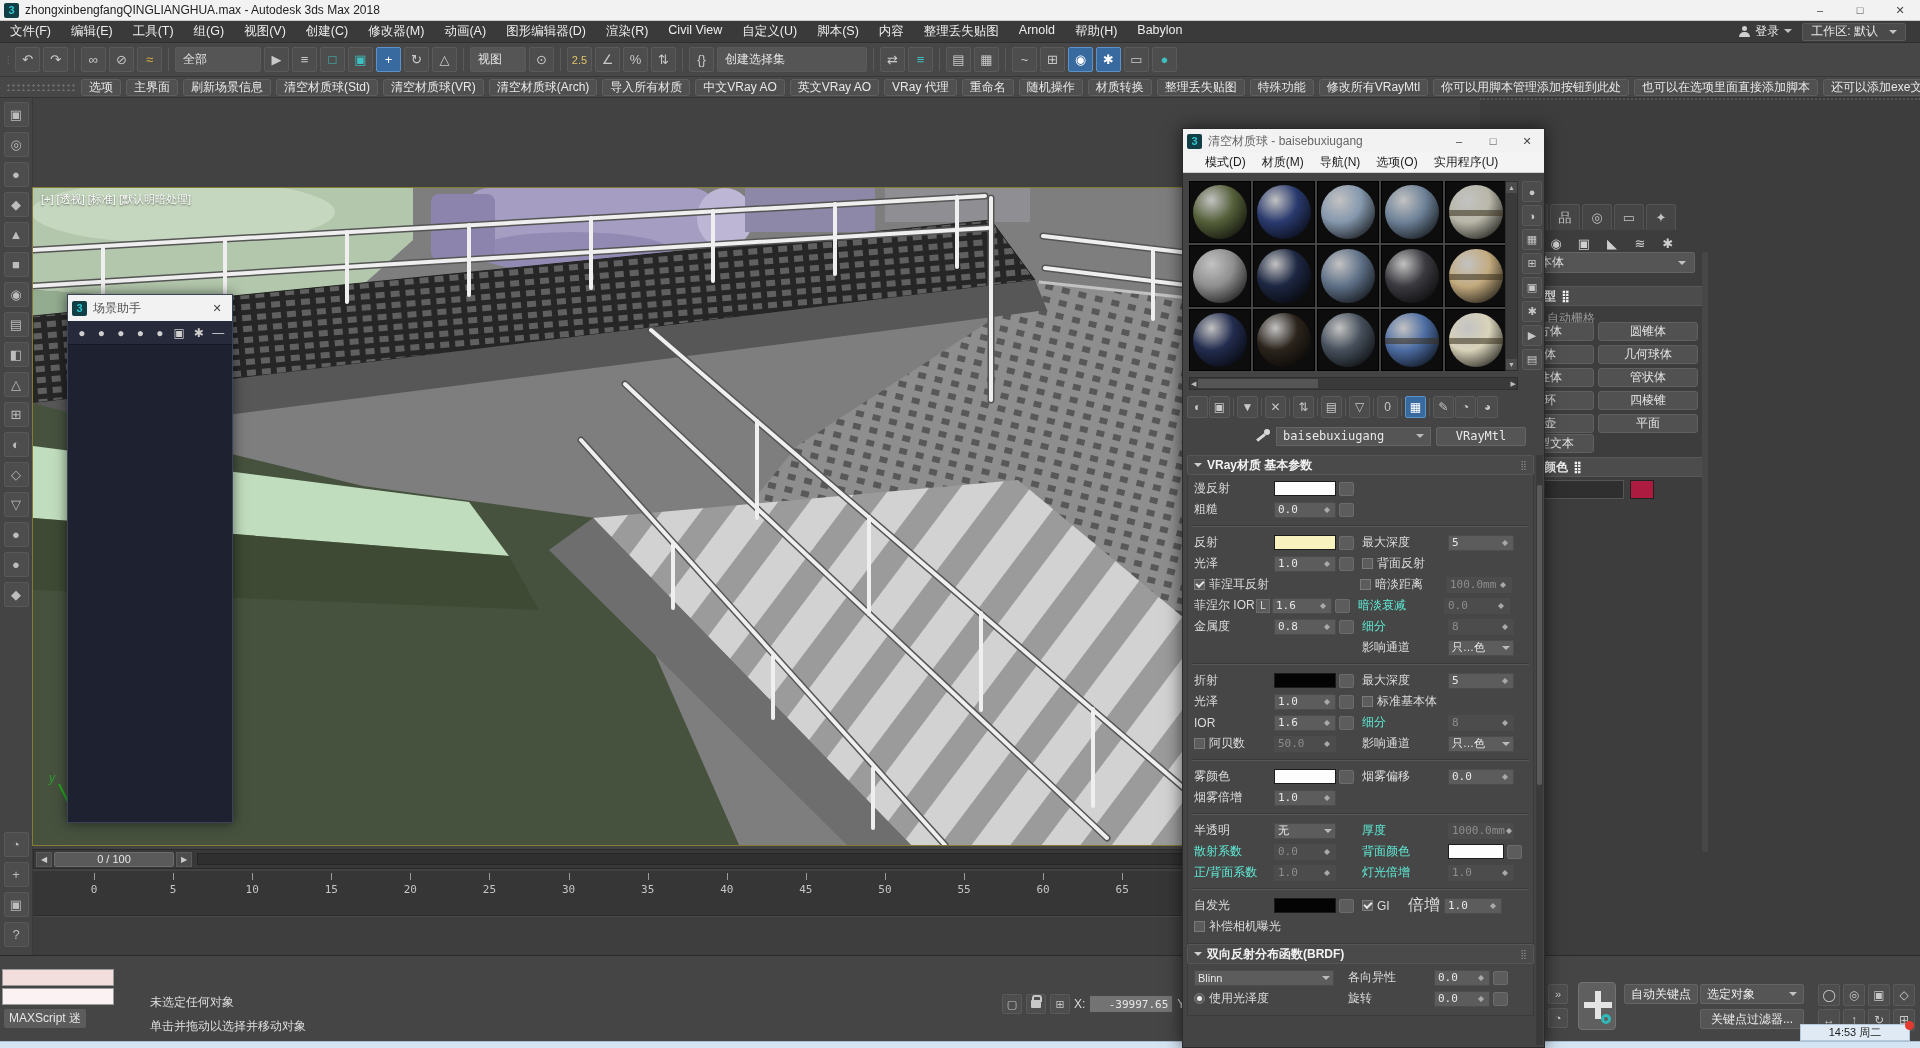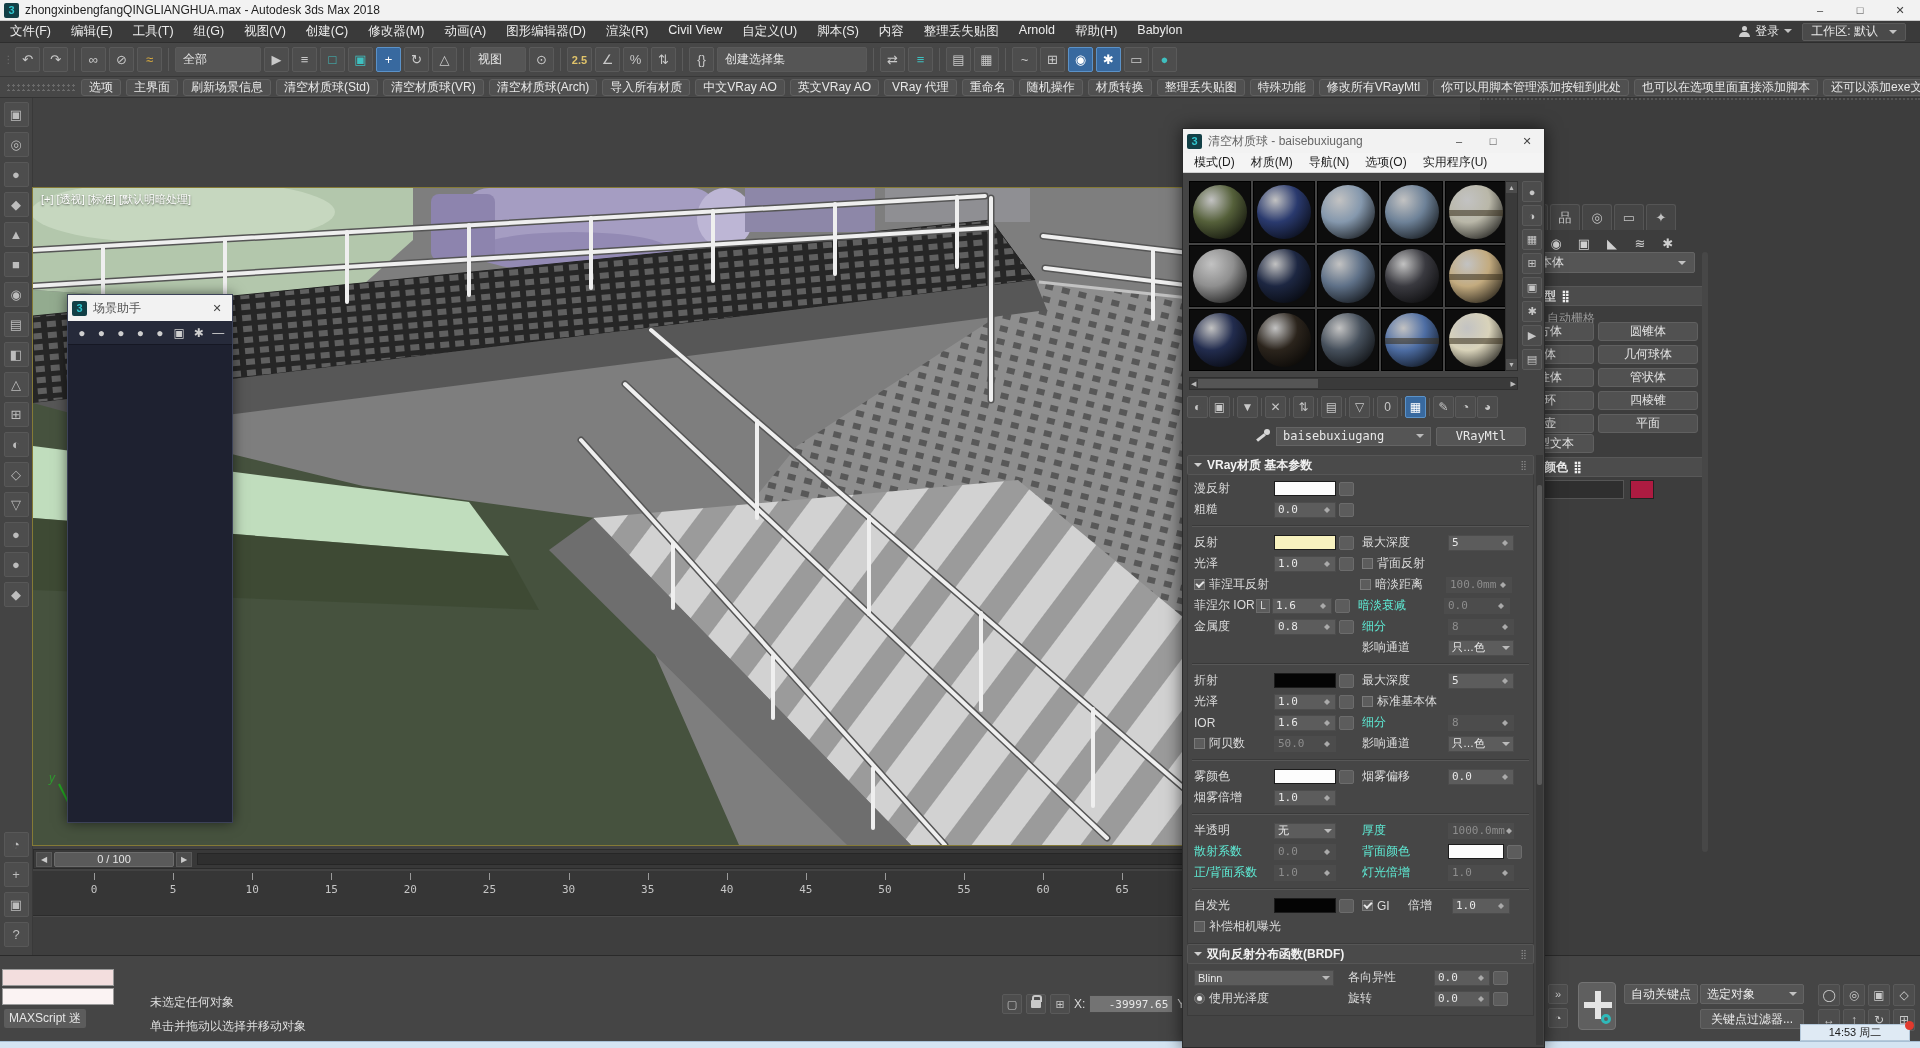--- a/index.html
+++ b/index.html
@@ -39,7 +39,7 @@
   .tbi.sep{min-width:1px;width:1px;height:23px;background:#3a3a3a;border:none;border-right:1px solid #5b5b5b;border-radius:0;margin:0 3px}
   .tbi.drop{justify-content:space-between;padding:0 7px;background:#555;font-size:12px;color:#e4e4e4}
   .tbi.handle{min-width:8px;width:8px;background:transparent;border:none;color:#6d6d6d;font-size:10px;letter-spacing:-1px}
-  .tbi.snap{font-size:11px;color:#e0c36a;font-weight:bold}
+  .tbi.snap{font-size:11px;color:#e0c36a;font-weight:normal}
   .c-teal{color:#3fbfbf}.c-yellow{color:#e2b13c}.c-red{color:#c05050}.c-green{color:#5da75d}
   .c-blue{color:#62a8e8}.c-orange{color:#e08a3c}.c-white{color:#f0f0f0}
 

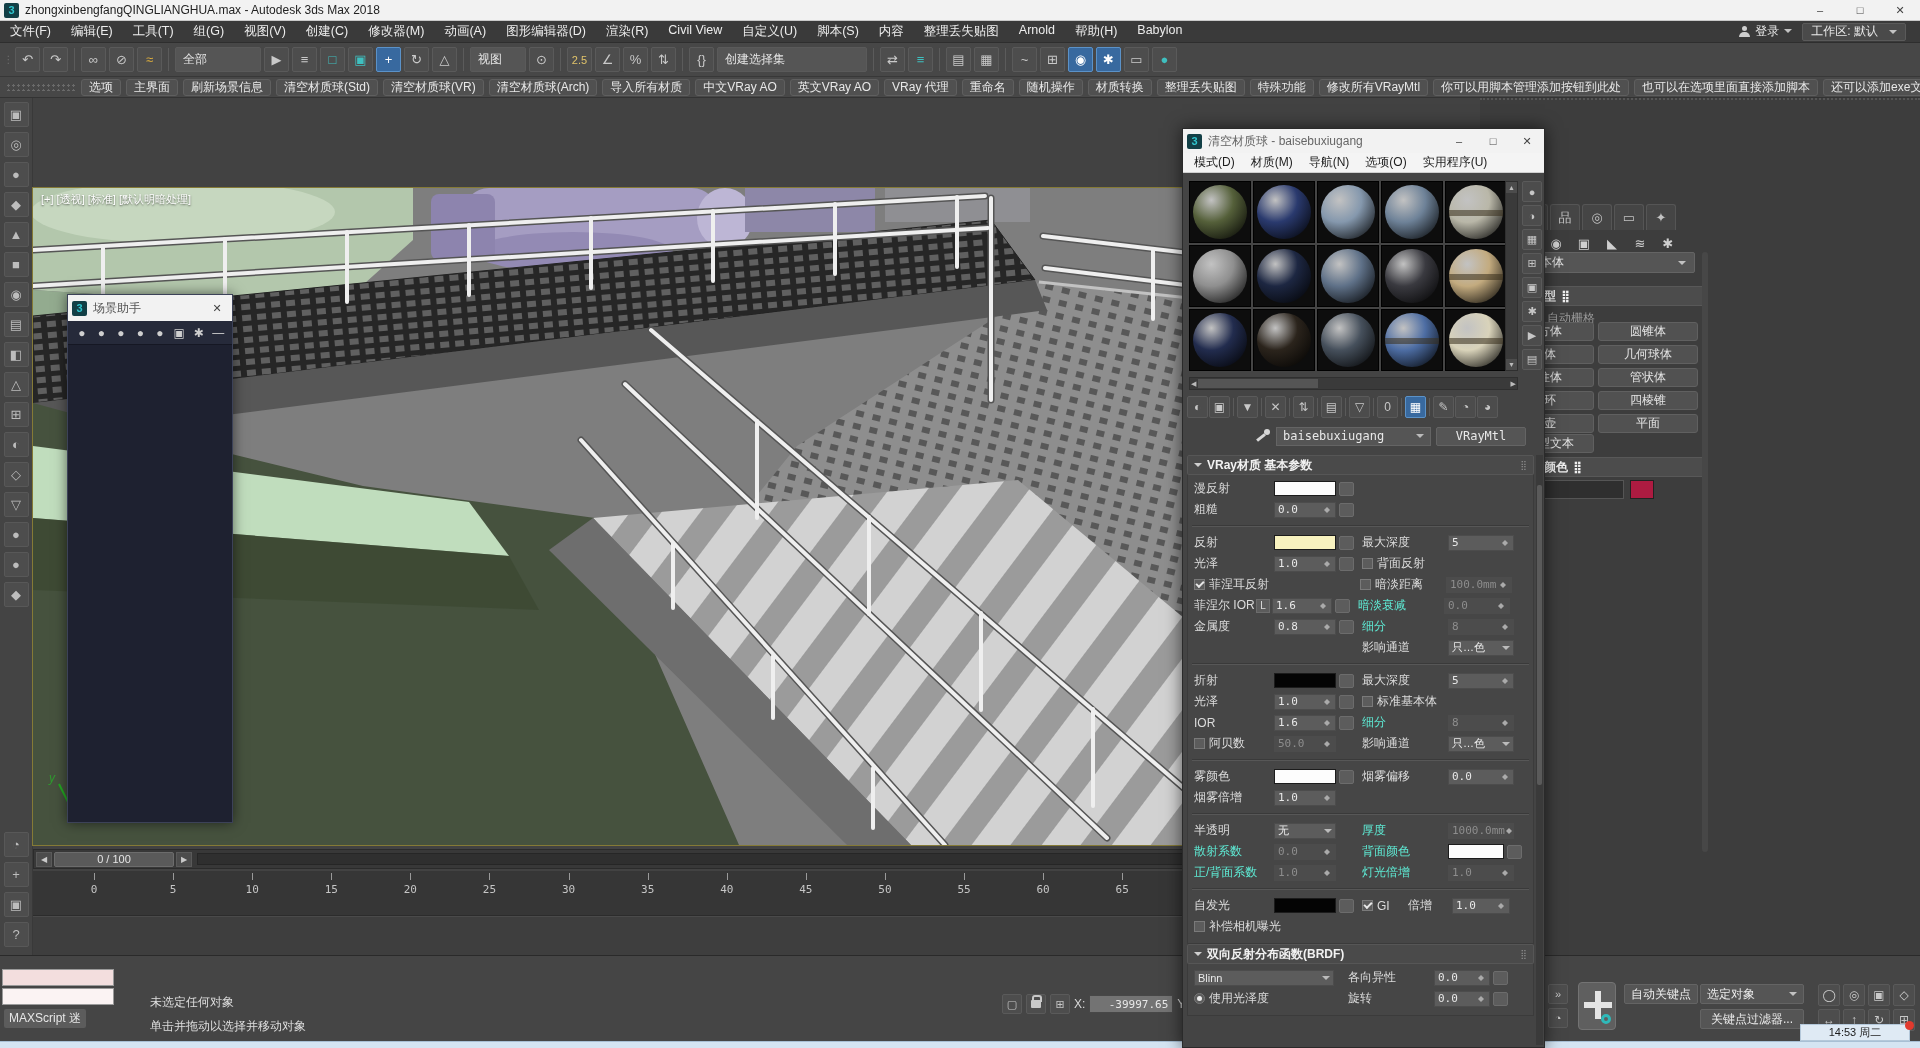--- a/index.html
+++ b/index.html
@@ -157,7 +157,7 @@
     font-size:12px;color:#666}
   #metitle .wbtn{width:34px;height:100%}
   #memenu{left:0;top:24px;width:100%;height:20px;background:#f4f4f4;border-bottom:1px solid #cfcfcf;
-    display:flex;align-items:flex-start;padding:0 3px}
+    display:flex;align-items:flex-start;padding:0 14px}
   .memitem{padding:1px 8px;color:#1c1c1c;font-size:12px}
   #mesamples{left:6px;top:52px;display:grid;grid-template-columns:repeat(5,62px);grid-auto-rows:62px;gap:2px}
   .tile{background:#0d0d0d;border:1px solid #000;position:relative;overflow:hidden}

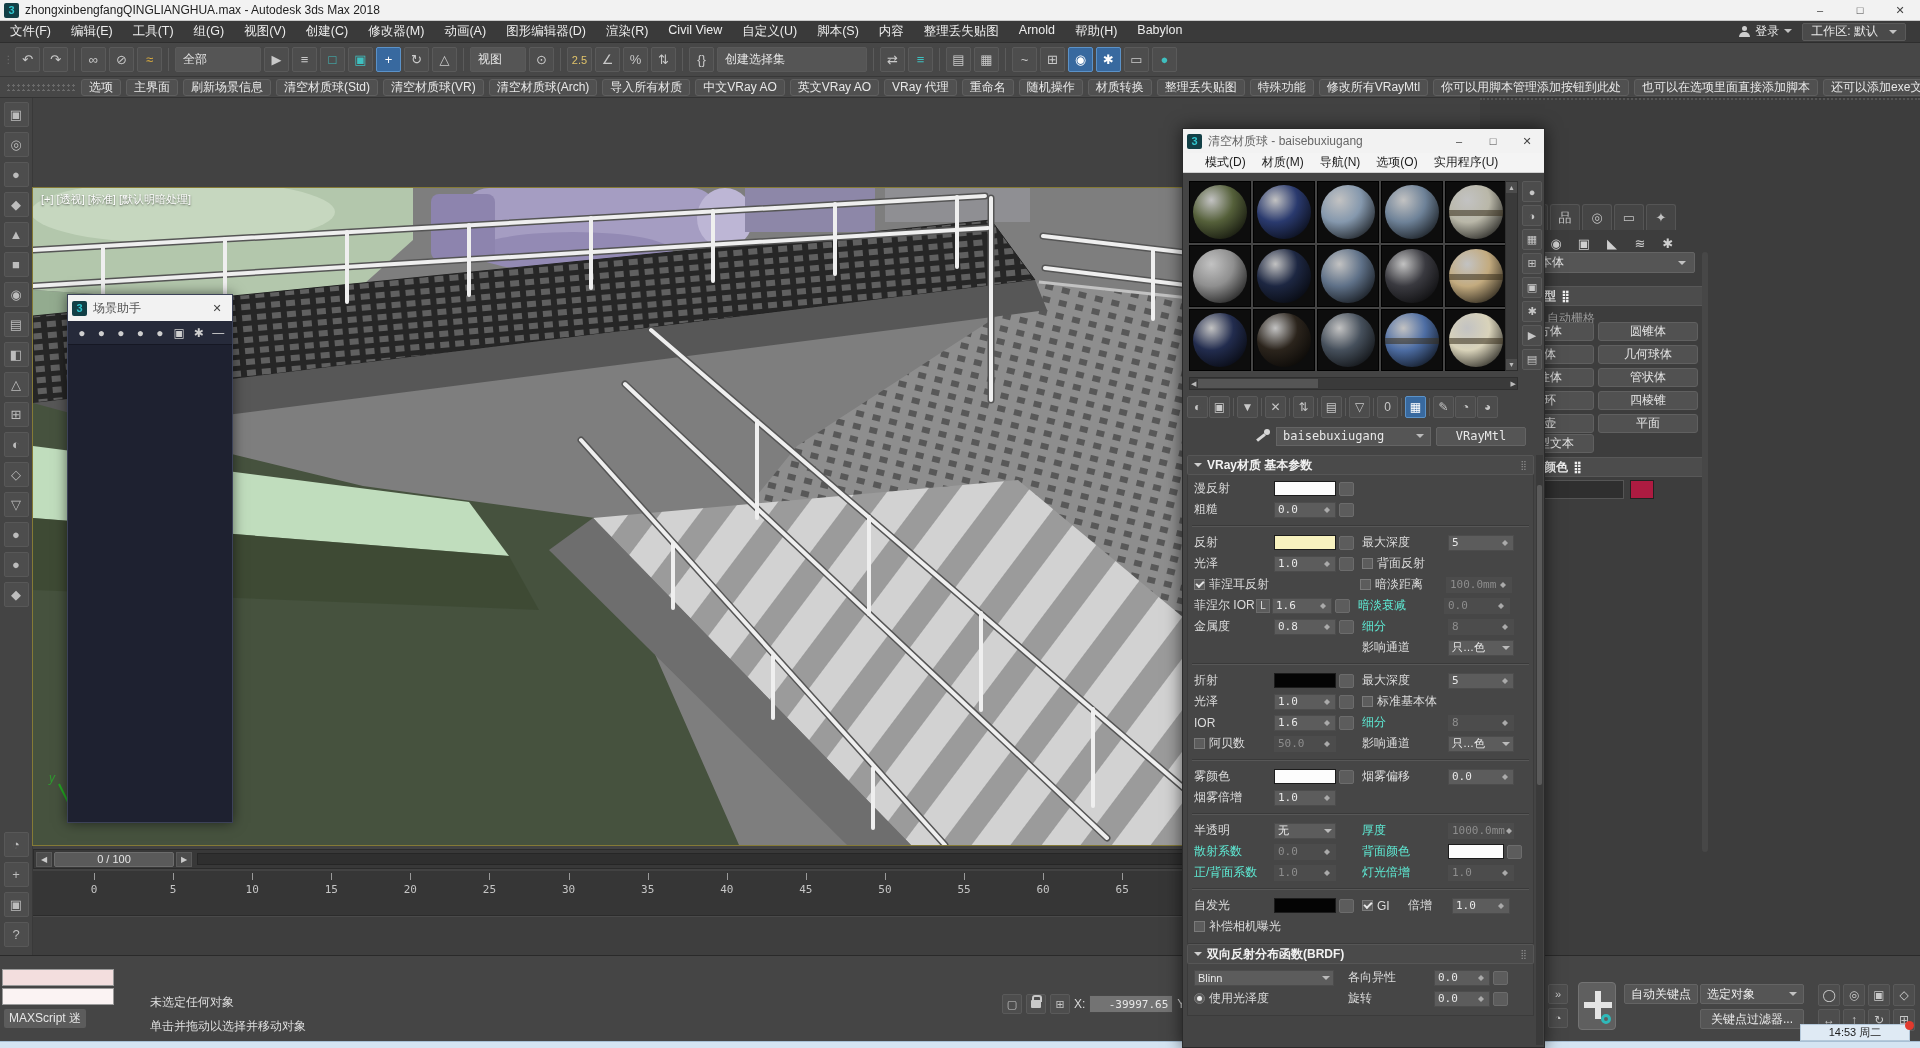--- a/index.html
+++ b/index.html
@@ -1176,7 +1176,7 @@
               <span class="cb on"></span>
               <span>GI</span>
             </span>
-          <span style="font-size:12px;margin-right:20px">倍增</span>
+          <span style="font-size:16px;margin-right:4px">倍增</span>
           <span class="fld" style="width:58px">
               <span>1.0</span>
               <span class="ud"></span>

